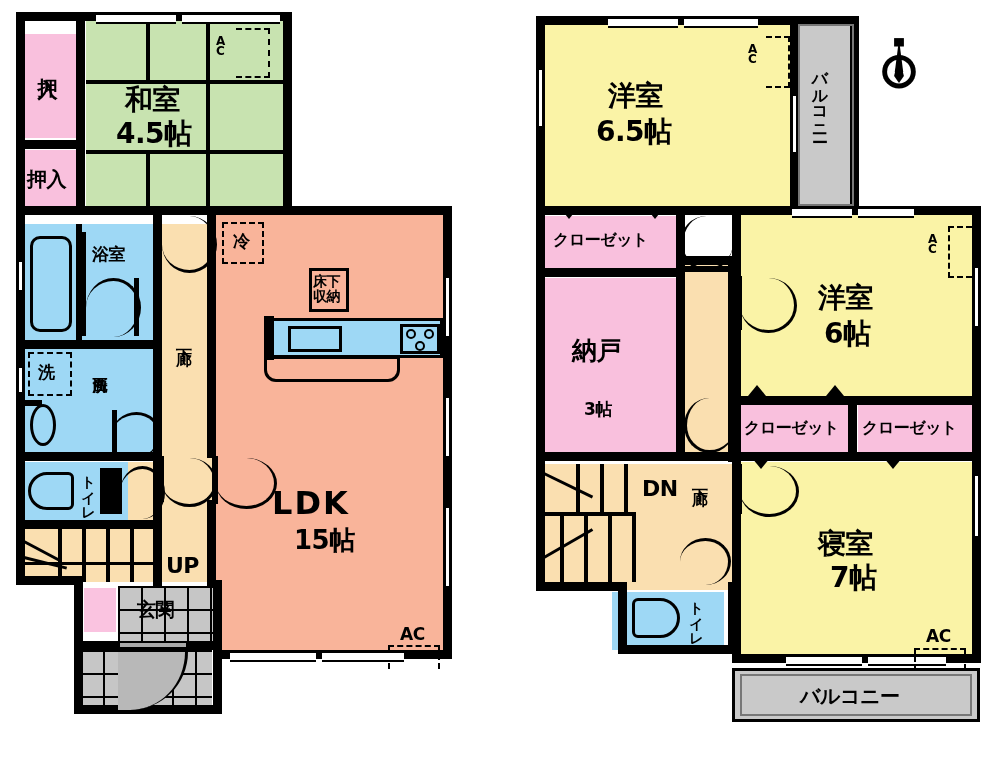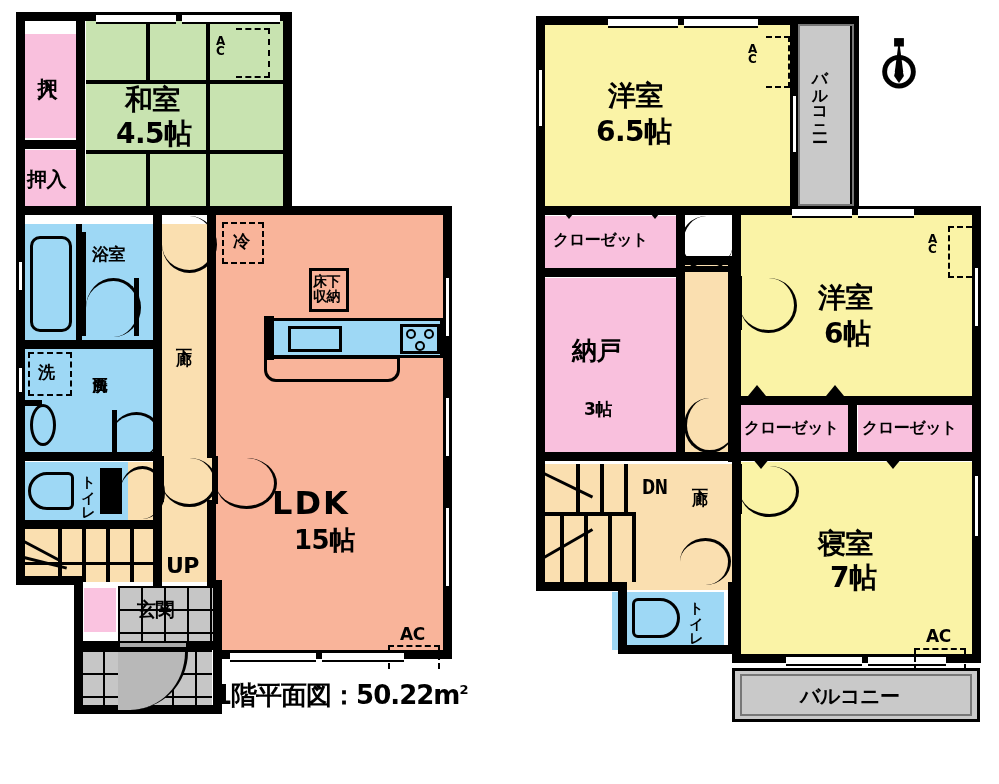--- a/index.html
+++ b/index.html
@@ -337,7 +337,7 @@
   <div class="abs" style="left:240px;top:674px;width:232px;height:42px;border:2px solid #777;"></div>
   <div class="abs" style="left:298px;top:24px;width:56px;height:182px;border:2px solid #777;"></div>
 
-  <div class="lbl" style="left:142px;top:478px;font-size:22px;font-family:Liberation Mono, monospace;">DN</div>
+  <div class="lbl" style="left:142px;top:478px;font-size:22px;">DN</div>
   <div class="vlbl" style="left:192px;top:476px;font-size:16px;">廊下</div>
   <div class="vlbl" style="left:190px;top:592px;font-size:14px;">トイレ</div>
   <div class="fx fx-r" style="left:132px;top:598px;width:48px;height:40px;border-radius:6px 20px 20px 6px;"></div>

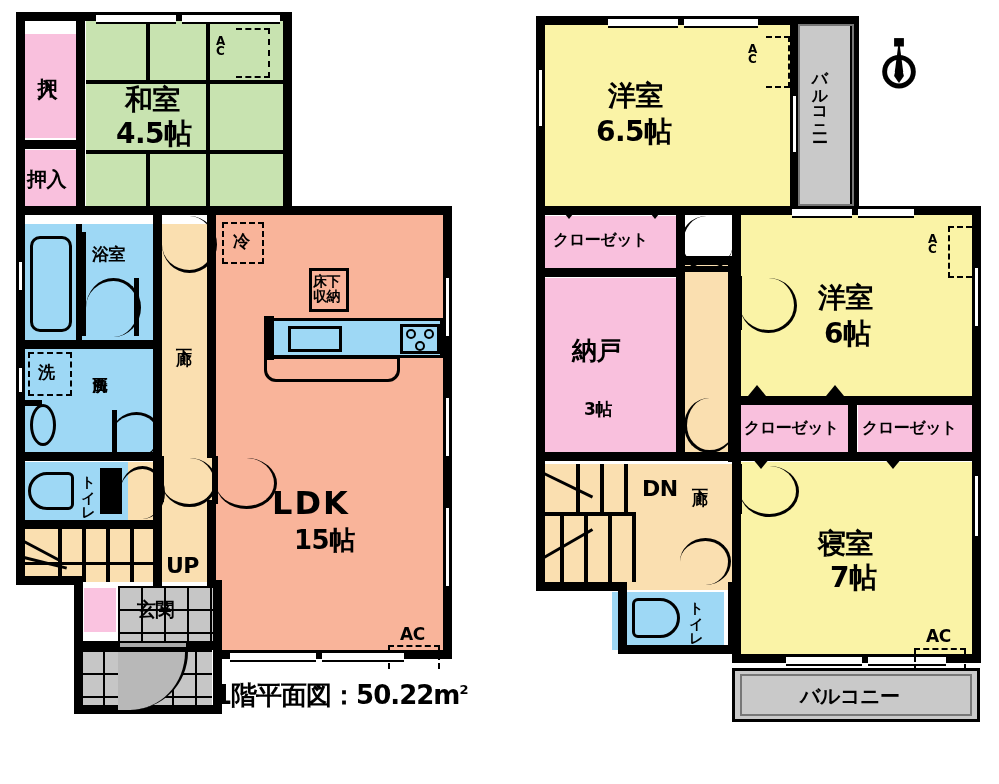--- a/index.html
+++ b/index.html
@@ -231,9 +231,6 @@
   <div class="abs" style="left:118px;top:641px;width:70px;height:8px;background:#aaa;border:2px solid #000;"></div>
   <div class="abs" style="left:118px;top:652px;width:70px;height:58px;background:#b8b8b8;border-radius:0 0 60px 0;border-right:3px solid #000;"></div>
 
-  <div class="caption" style="left:214px;top:678px;">
-    <span>1階平面図：50.22m</span><sup>2</sup>
-  </div>
 </div>
 
 <div class="abs" style="left:500px;top:0;width:499px;height:784px;">

